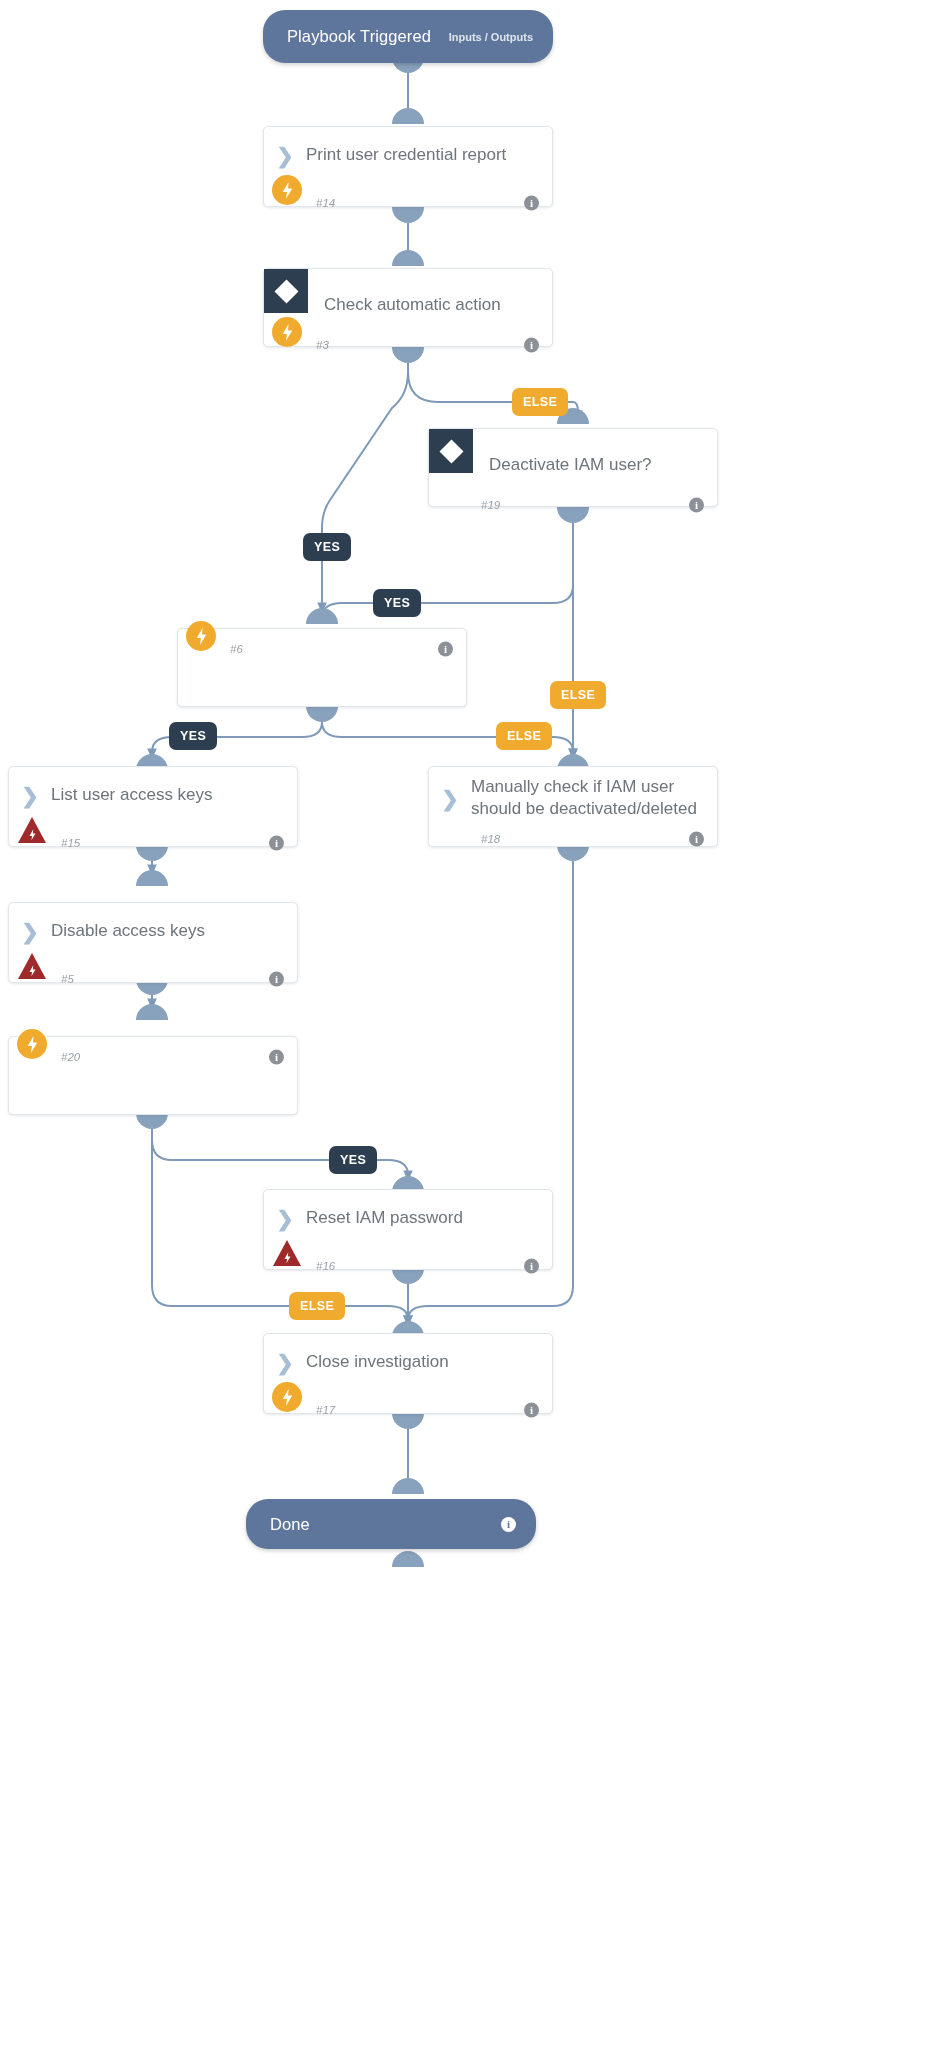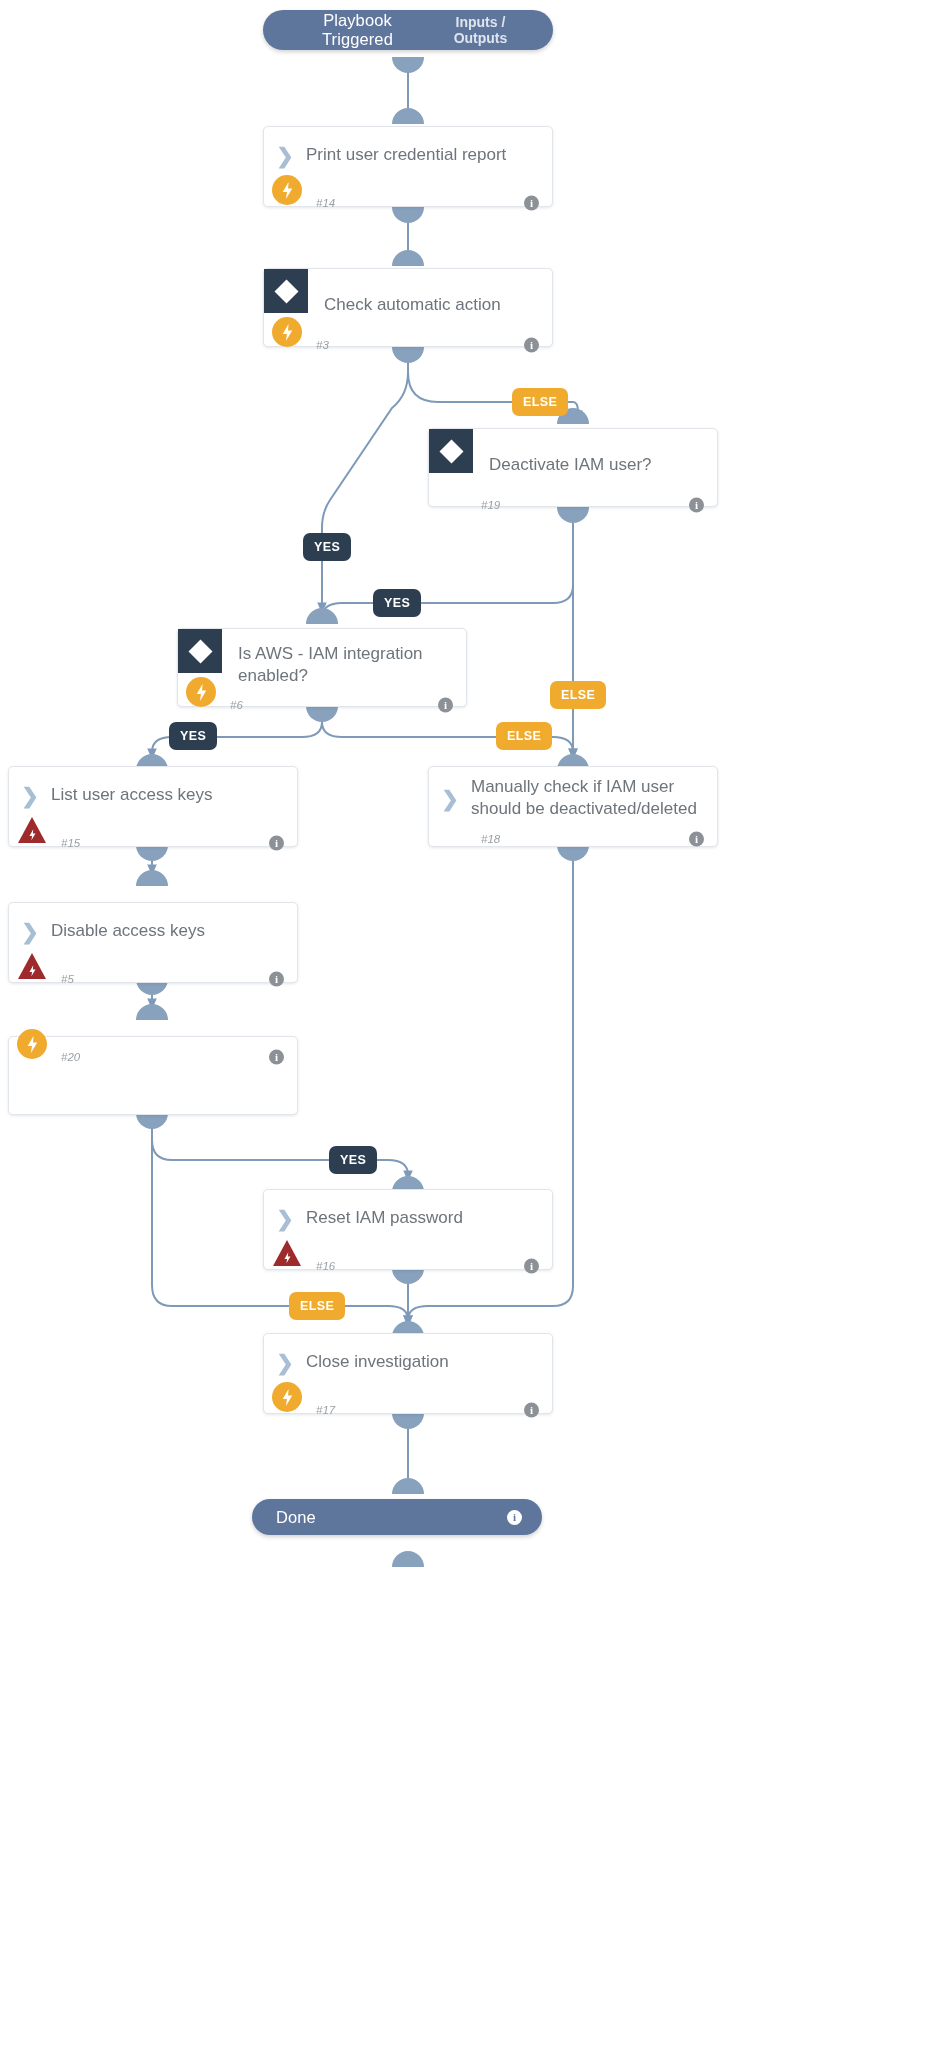--- a/index.html
+++ b/index.html
@@ -279,7 +279,7 @@
     </g>
   </svg>
 
-  <div class="pill" style="left:263px; top:10px; width:290px; height:40px;text-align:center;">
+  <div class="pill" style="left:263px; top:10px; width:290px; height:53px;">
     <span class="pill-title">Playbook Triggered</span>
     <span class="pill-right">Inputs / Outputs</span>
   </div>

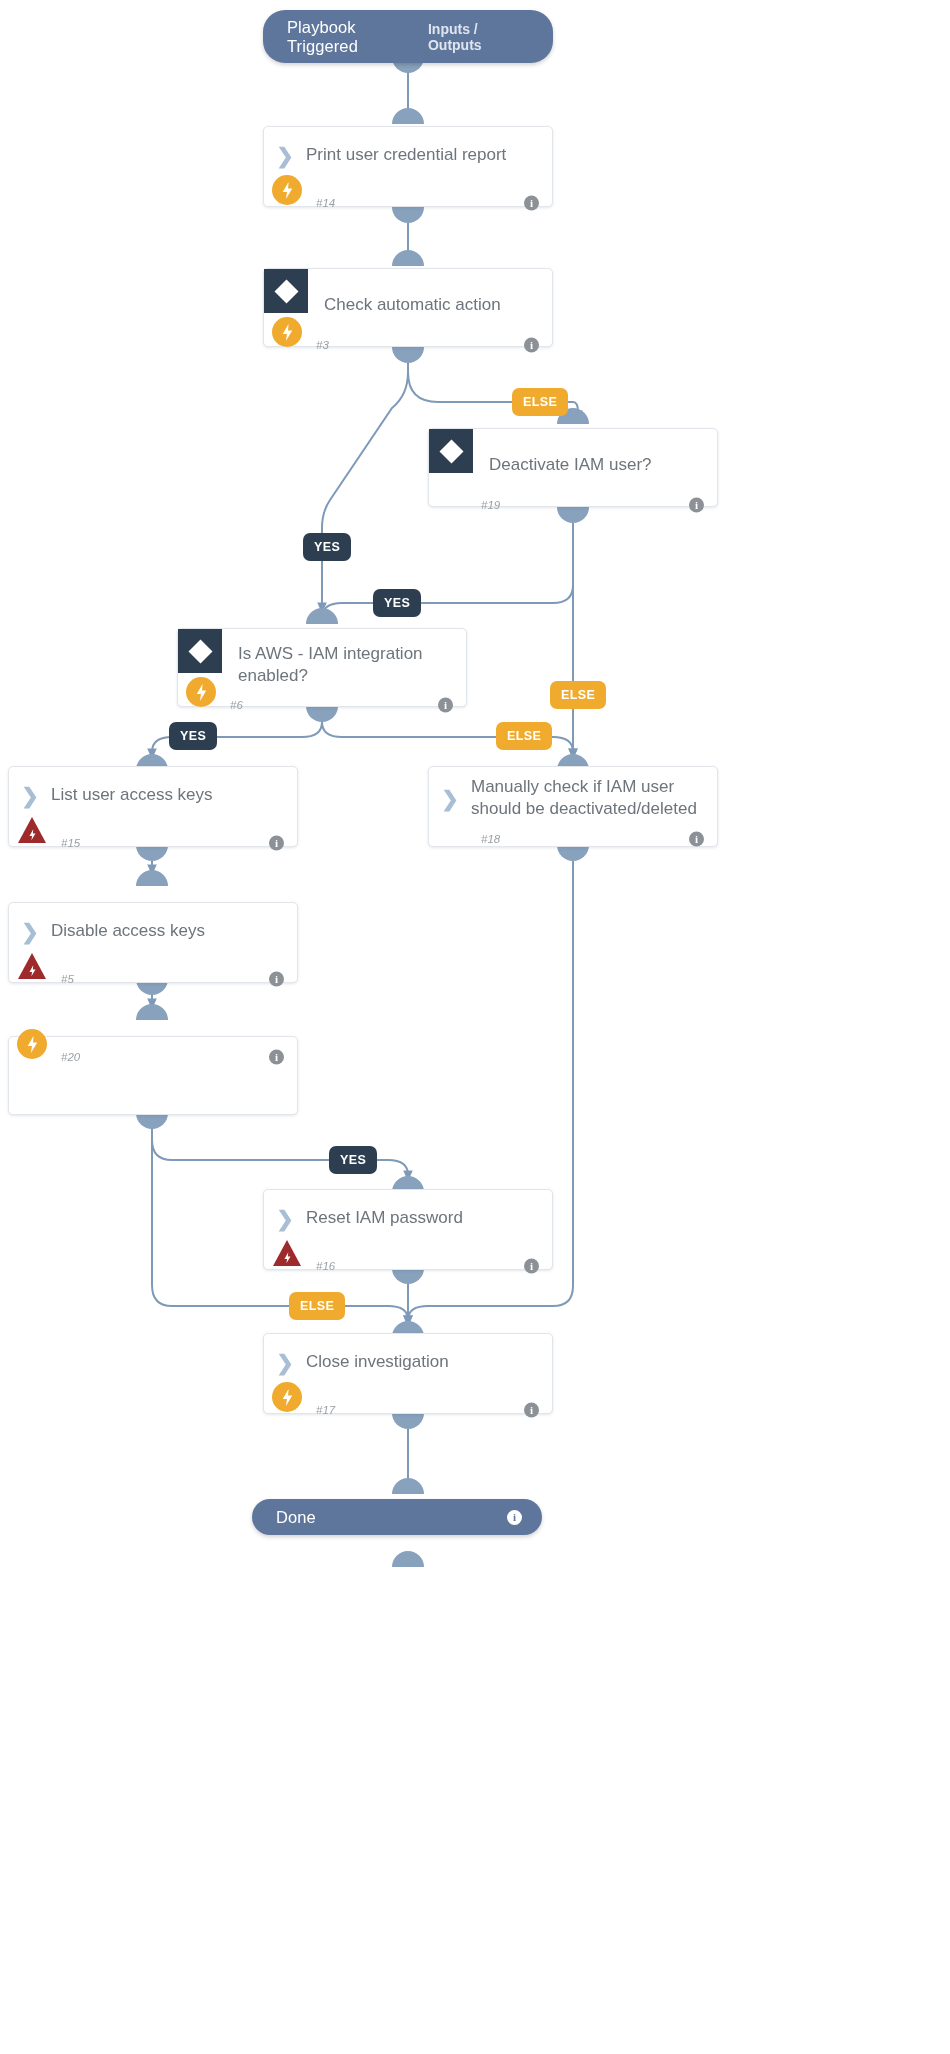--- a/index.html
+++ b/index.html
@@ -41,7 +41,7 @@
     margin-left: auto;
     margin-right: 20px;
     color: #dfe5ef;
-    font-size: 14px;
+    font-size: 11px;
     font-weight: bold;
   }
   .pill .pill-info {

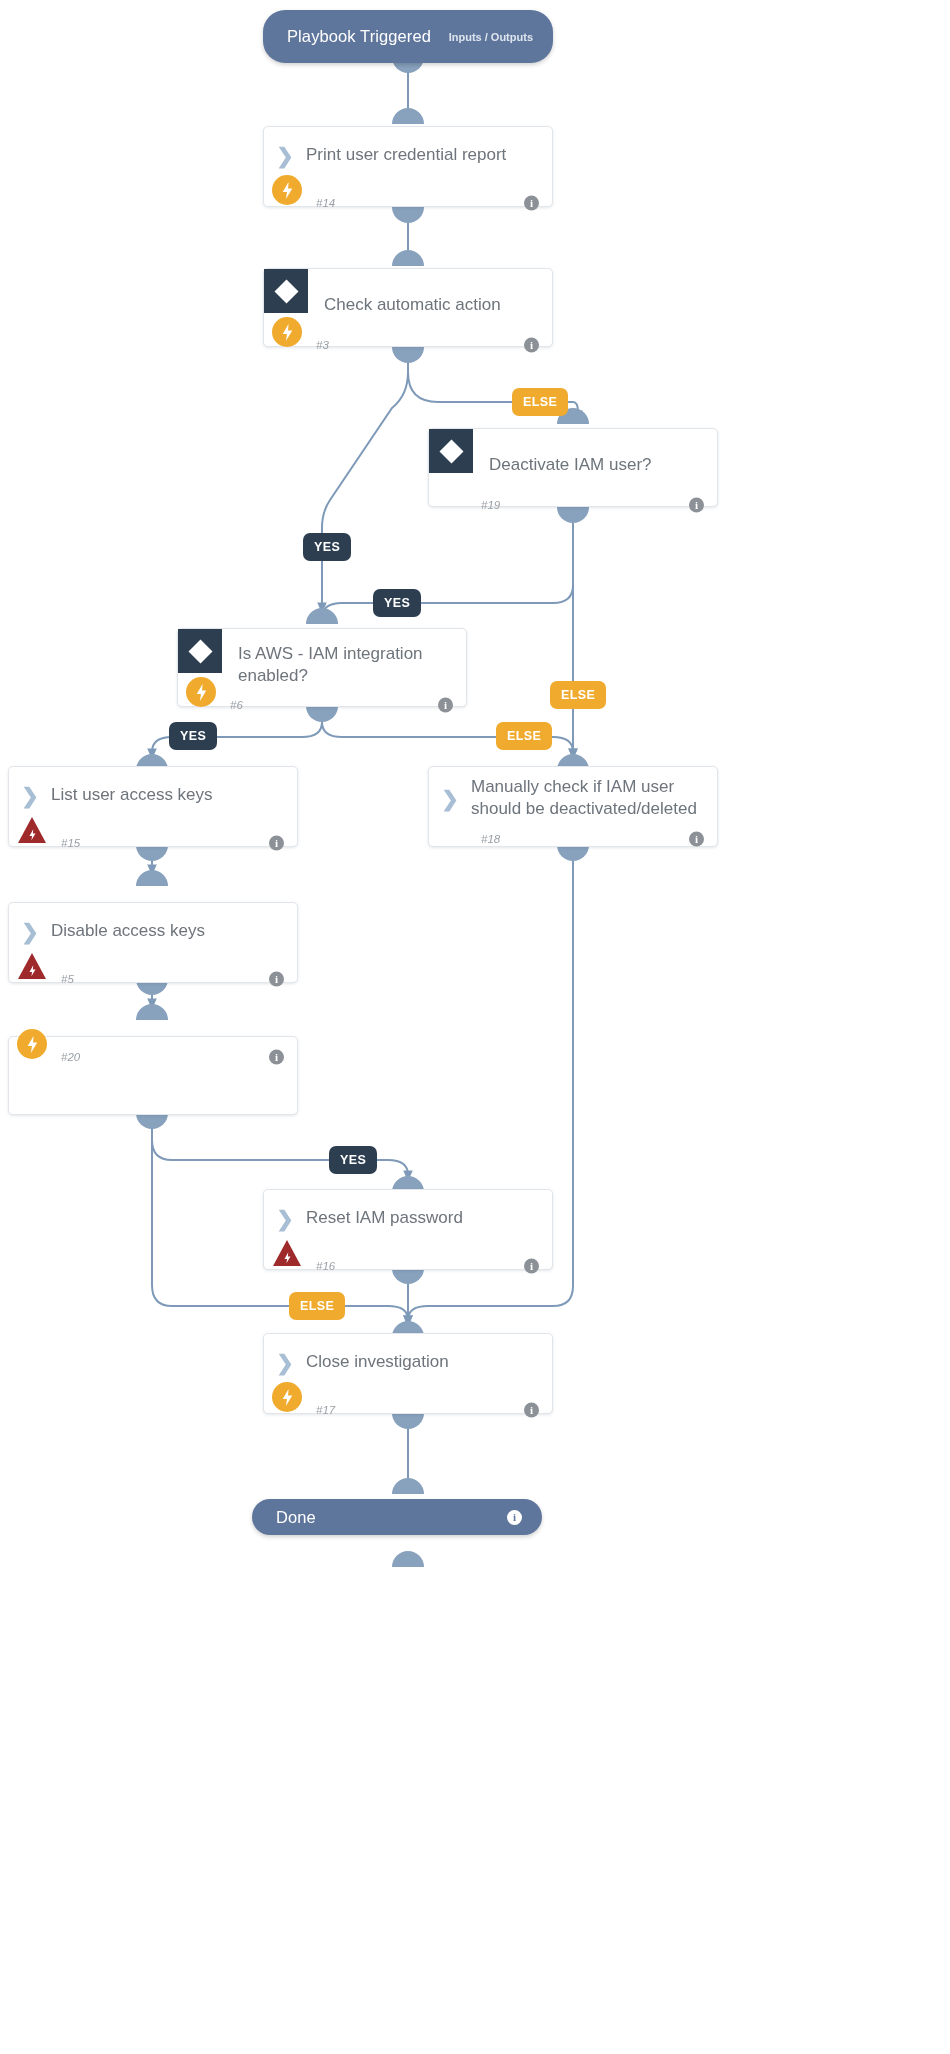--- a/index.html
+++ b/index.html
@@ -348,12 +348,6 @@
   </div>
 
   <div class="card cond" style="left:177px; top:628px; width:290px; height:79px;">
-    <div class="card-head">
-      <span class="diamond-box">
-          <i></i>
-        </span>
-      <span class="card-title">Is AWS - IAM integration enabled?</span>
-    </div>
     <div class="card-foot">
       <span class="badge-bolt">
         <svg viewBox="0 0 24 32">

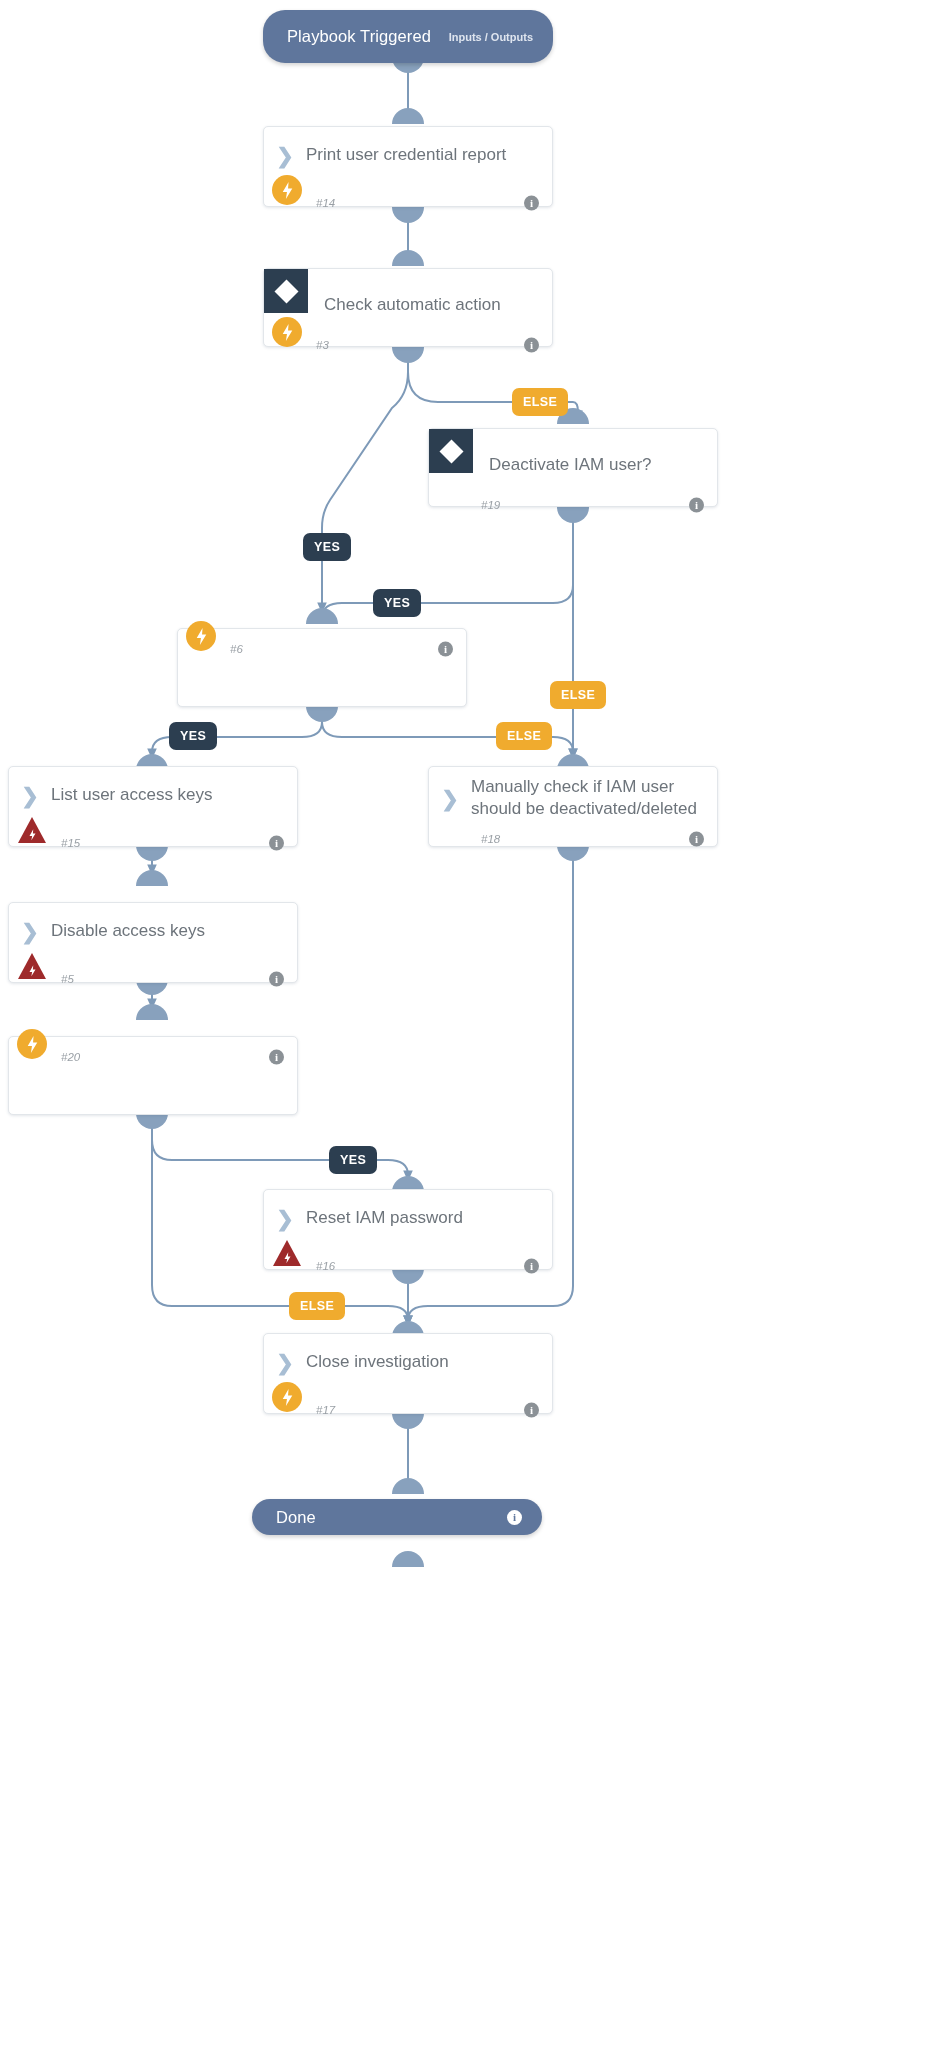--- a/index.html
+++ b/index.html
@@ -468,7 +468,7 @@
     </div>
   </div>
 
-  <div class="pill" style="left:252px; top:1499px; width:290px; height:36px;">
+  <div class="pill" style="left:246px; top:1499px; width:290px; height:50px;">
     <span class="pill-title">Done</span>
     <span class="pill-info">
       <span class="info-ico on-dark" style="position:static; transform:none;">i</span>

